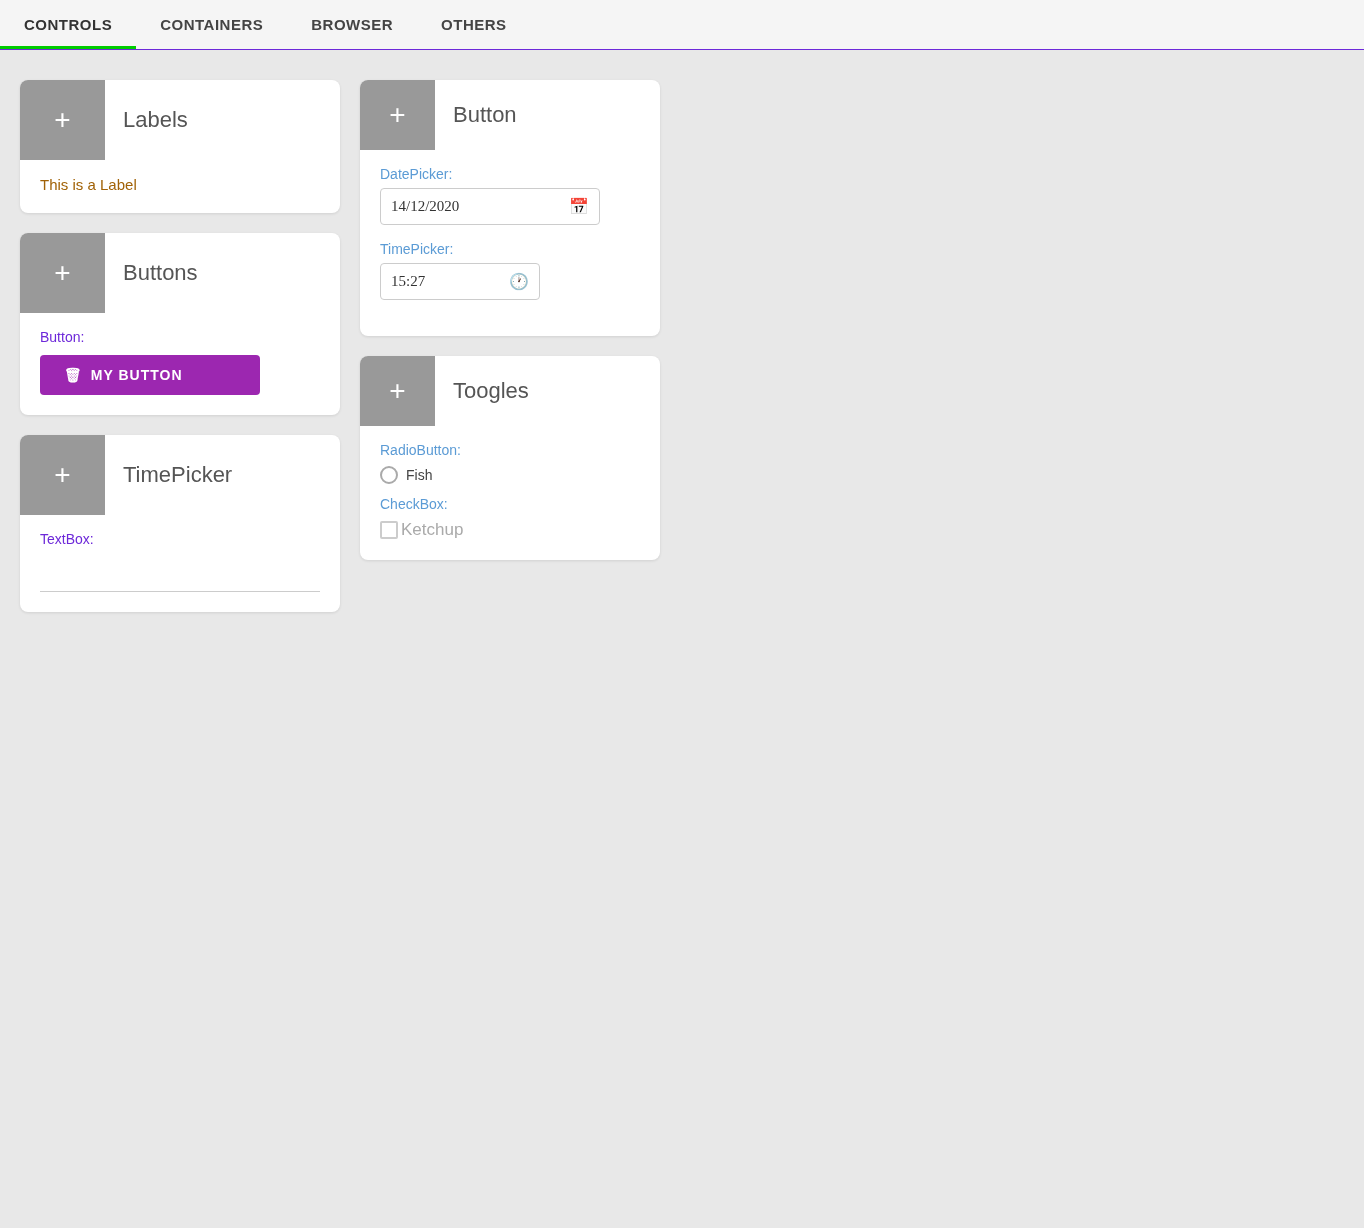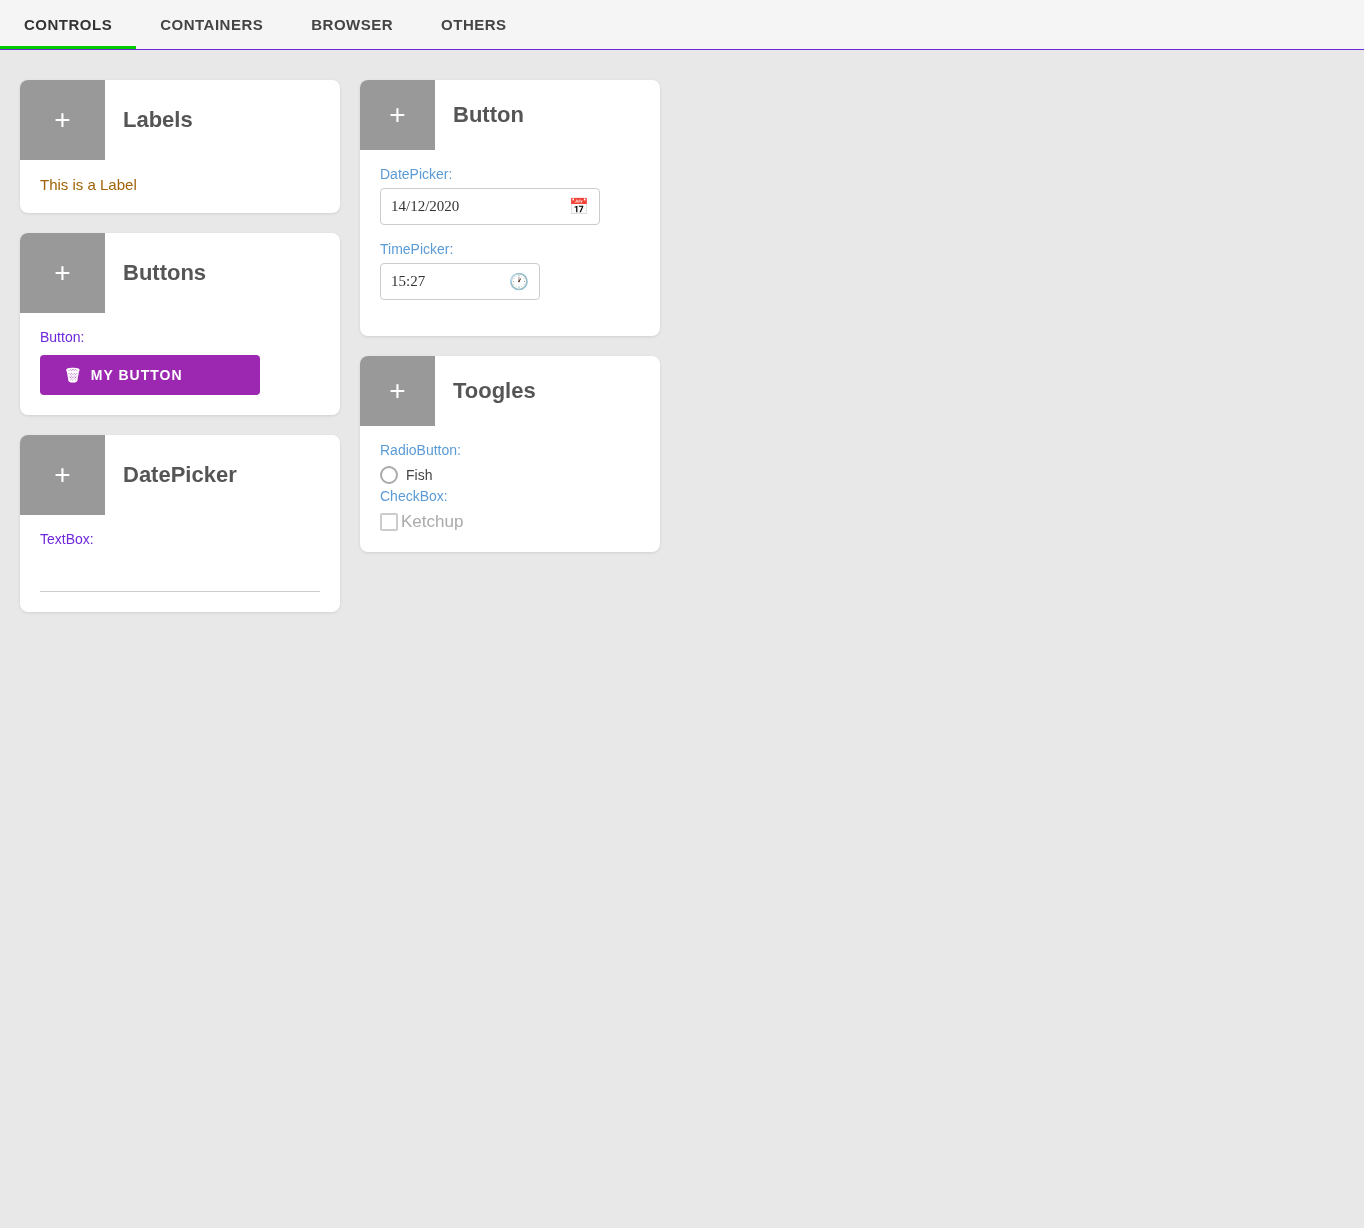--- a/index.html
+++ b/index.html
@@ -102,7 +102,7 @@
 
     .card-title {
       font-size: 22px;
-      font-weight: 700;
+      font-weight: 400;
       color: #555;
       padding-left: 18px;
     }

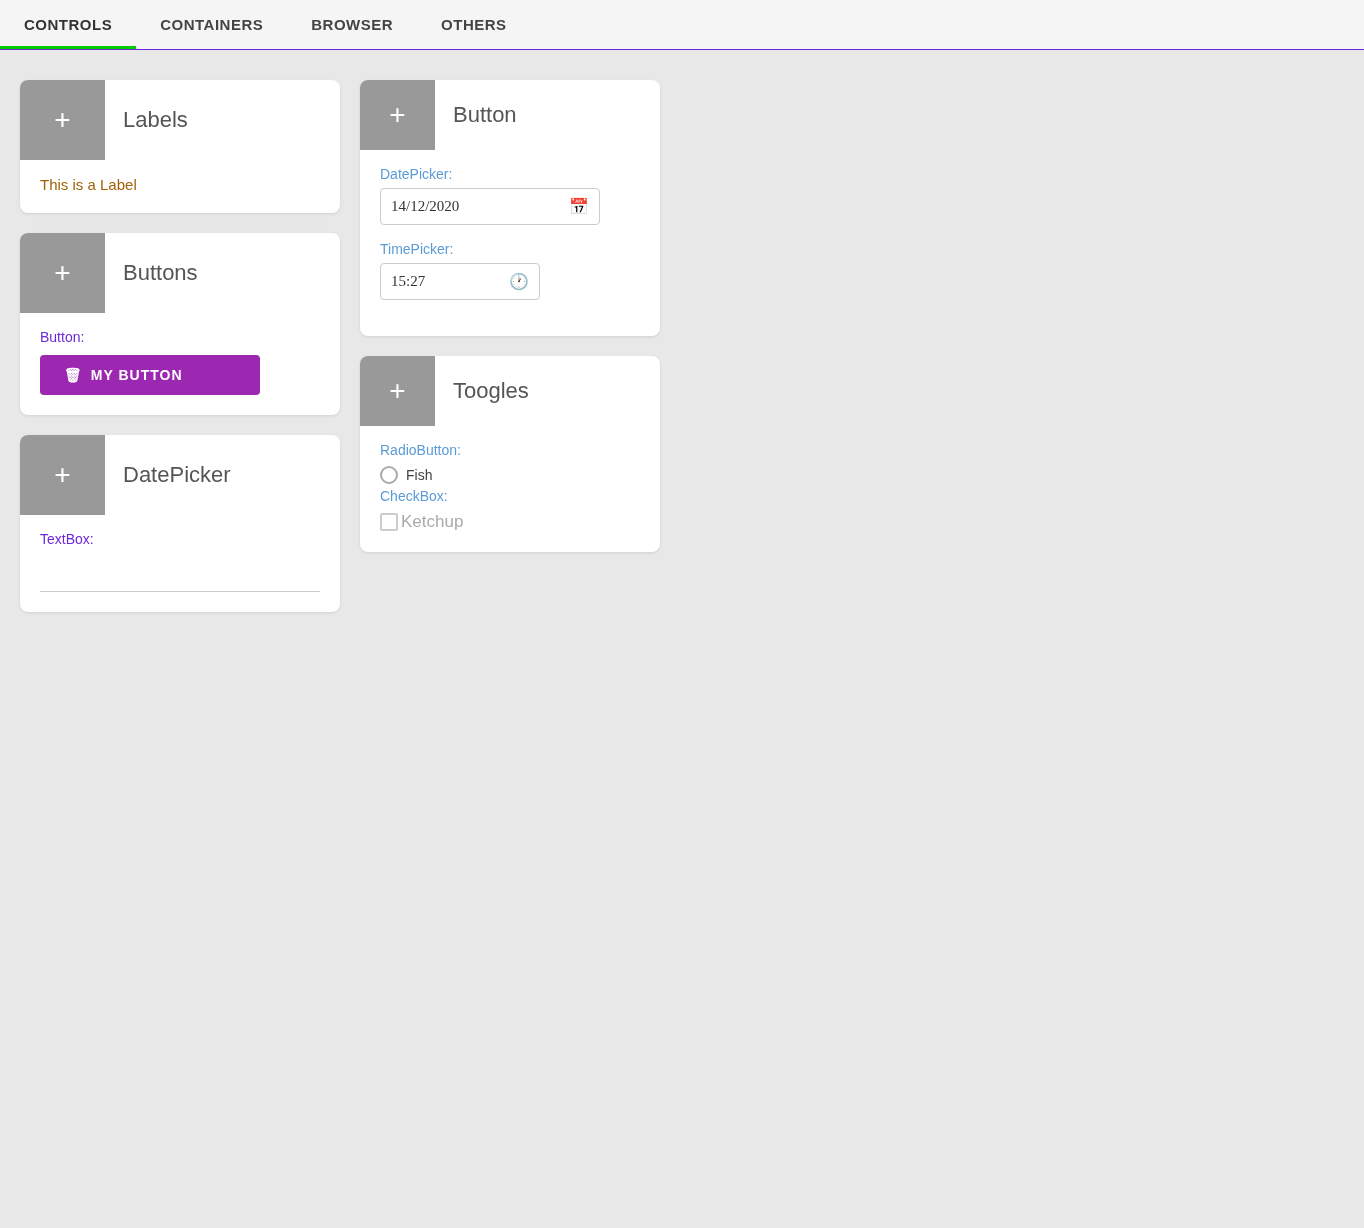--- a/index.html
+++ b/index.html
@@ -293,7 +293,7 @@
         <div class="card-icon">
           <span class="plus">+</span>
         </div>
-        <span class="card-title">DatePicker</span>
+        <span class="card-title">TimePicker</span>
       </div>
       <div class="card-body">
         <div class="field-label">TextBox:</div>

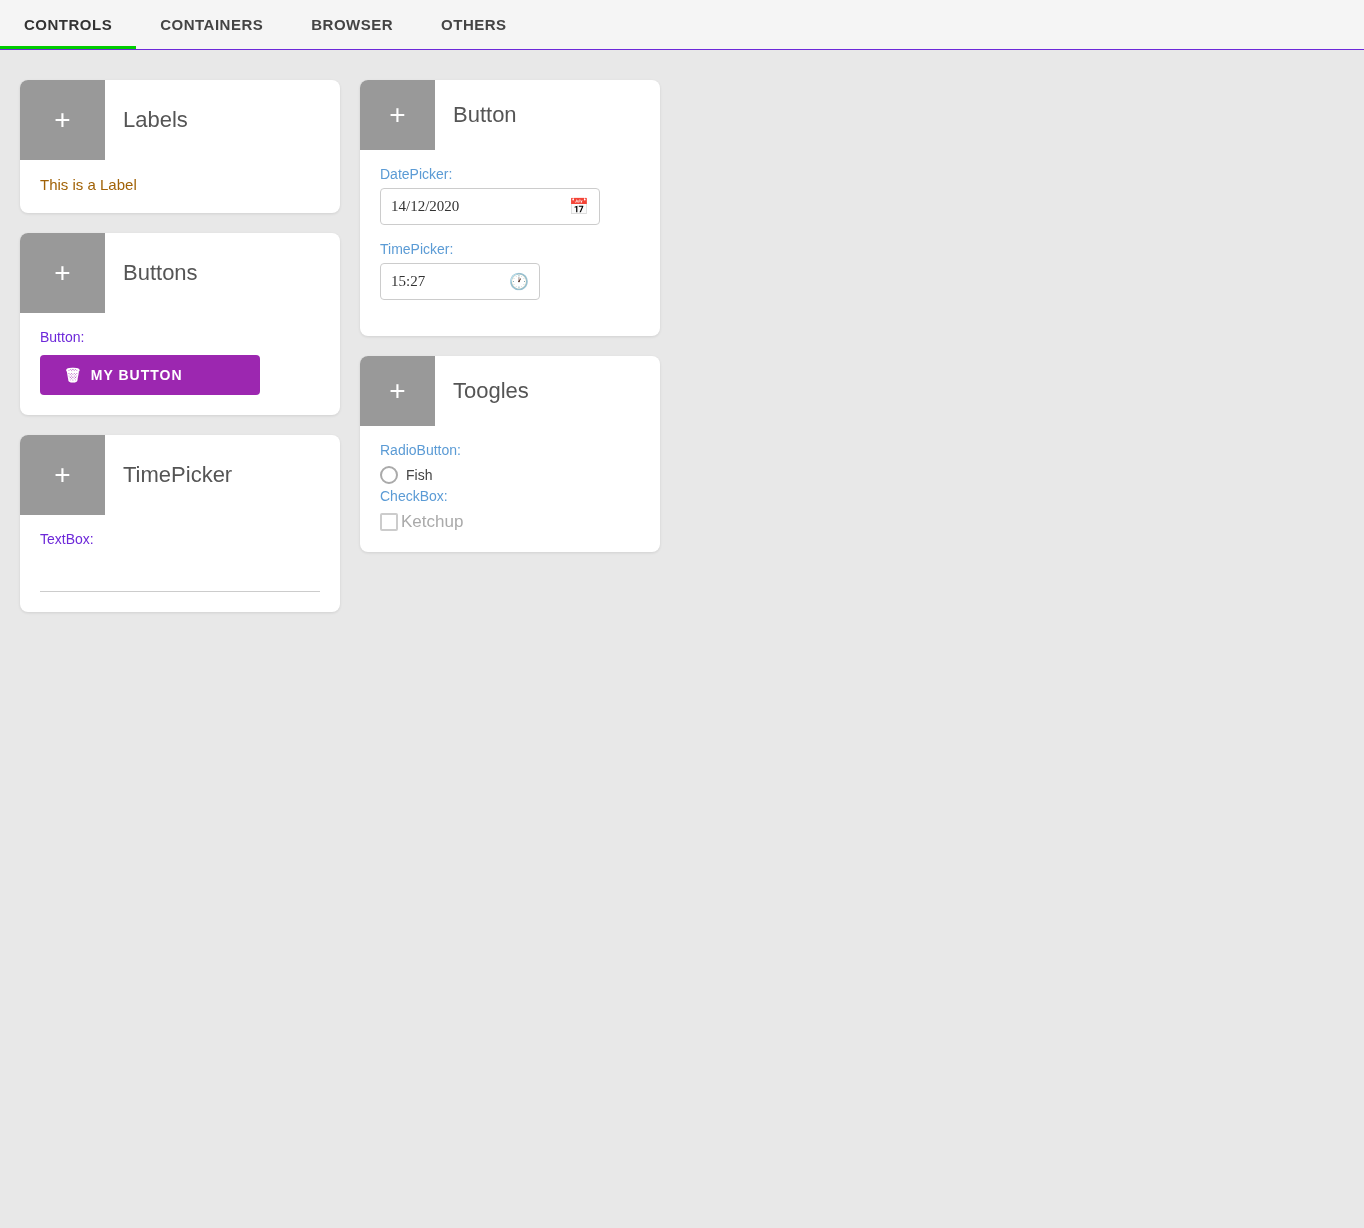--- a/index.html
+++ b/index.html
@@ -192,7 +192,7 @@
       display: flex;
       align-items: center;
       gap: 8px;
-      margin-bottom: 4px;
+      margin-bottom: 12px;
       font-size: 14px;
       color: #444;
     }

